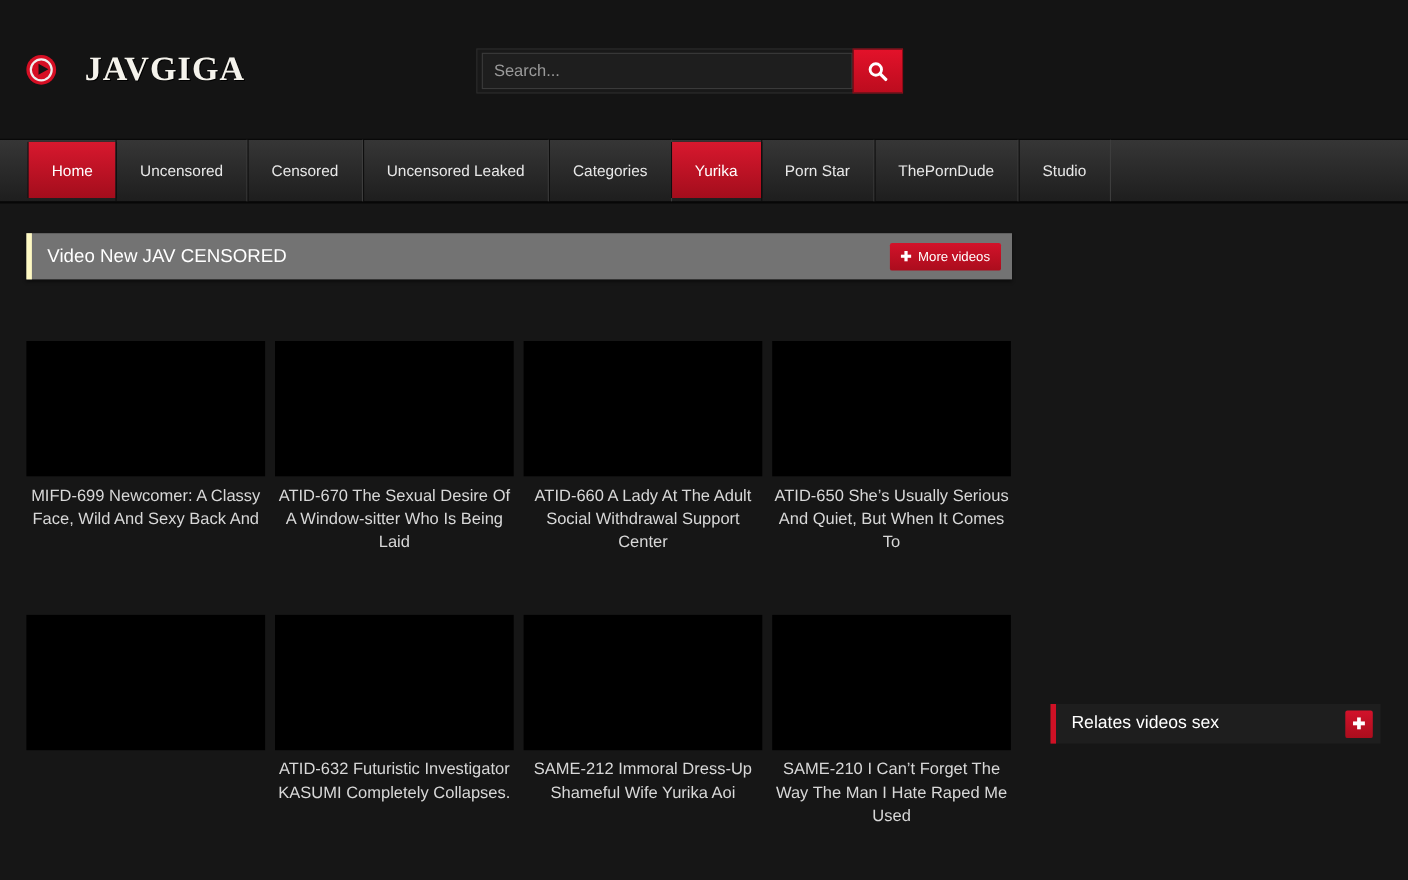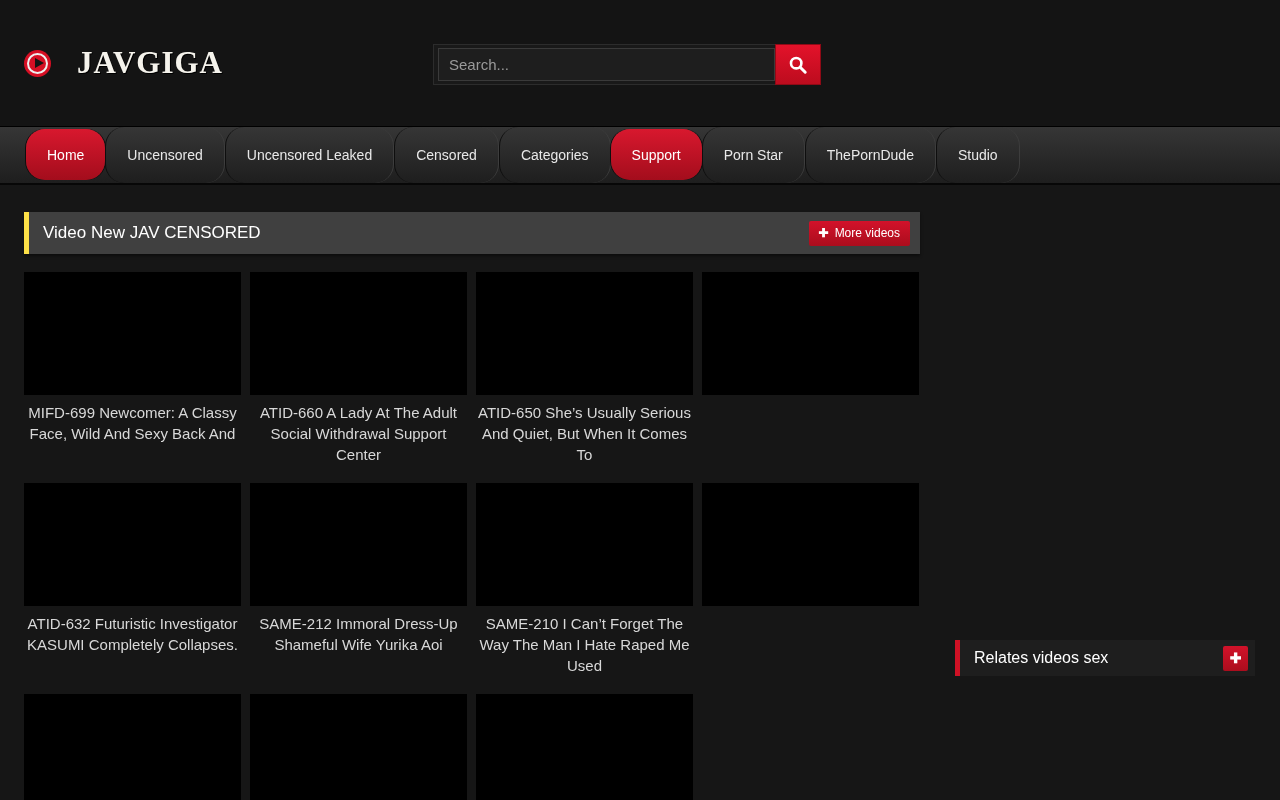--- a/index.html
+++ b/index.html
@@ -31,7 +31,7 @@
   .main-nav { height:59px; background:linear-gradient(#363636,#1e1e1e); border-top:1px solid #000;
       border-bottom:2px solid #070707; display:flex; align-items:stretch; padding-left:26px; }
   .nav-item { display:flex; align-items:center; padding:0 21px; color:#e8e8e8; font-size:14px; cursor:pointer;
-      text-decoration:none; border-left:1px solid #0e0e0e; border-right:1px solid #3d3d3d;border-radius:19px; }
+      text-decoration:none; border-left:1px solid #0e0e0e; border-right:1px solid #3d3d3d; }
   .nav-item:first-child { border-left:none; }
   .nav-item.active { background:linear-gradient(#d8182e,#a30d1c); color:#fff; margin:2px 0 3px 0;
       border-left:none; border-right:none; box-shadow:1px 0 0 #0e0e0e, -1px 0 0 #0e0e0e; }

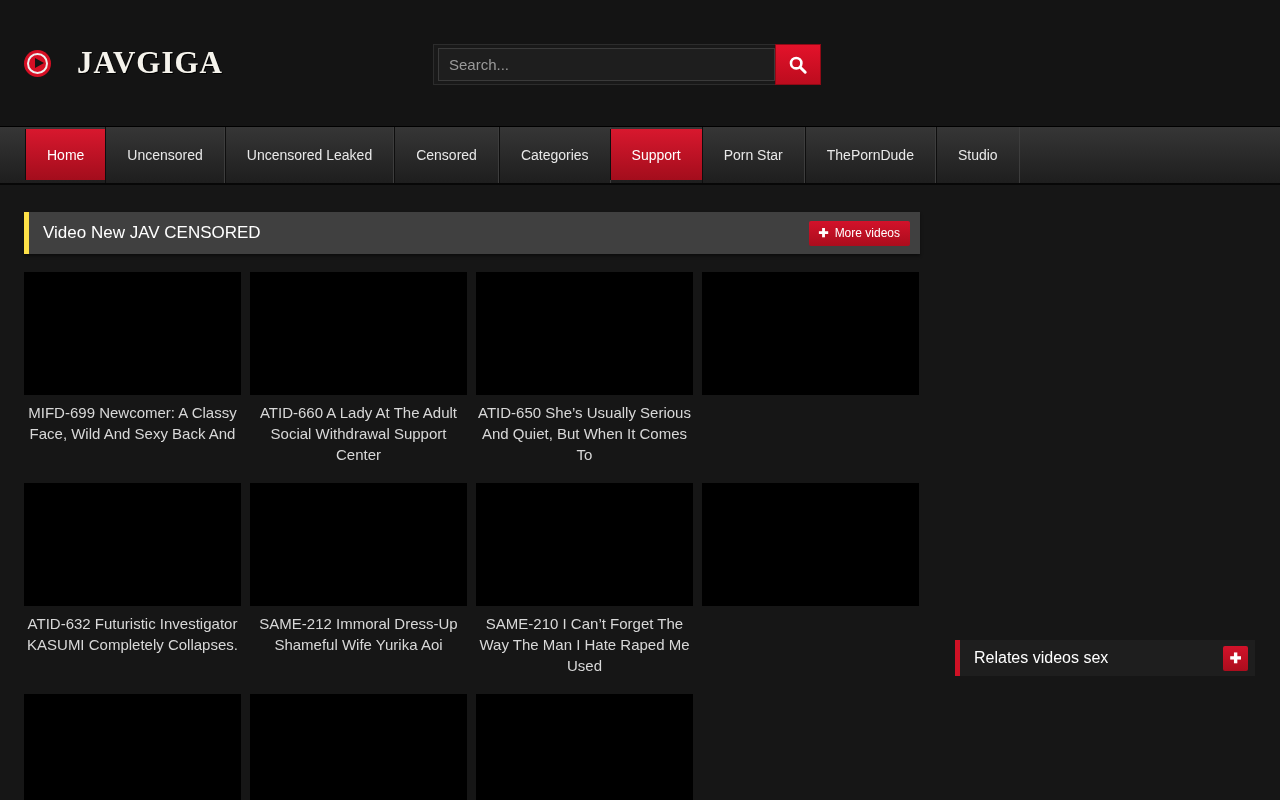--- a/index.html
+++ b/index.html
@@ -83,8 +83,8 @@
 <nav class="main-nav">
   <a class="nav-item active">Home</a>
   <a class="nav-item">Uncensored</a>
+  <a class="nav-item">Censored</a>
   <a class="nav-item">Uncensored Leaked</a>
-  <a class="nav-item">Censored</a>
   <a class="nav-item">Categories</a>
   <a class="nav-item active">Support</a>
   <a class="nav-item">Porn Star</a>

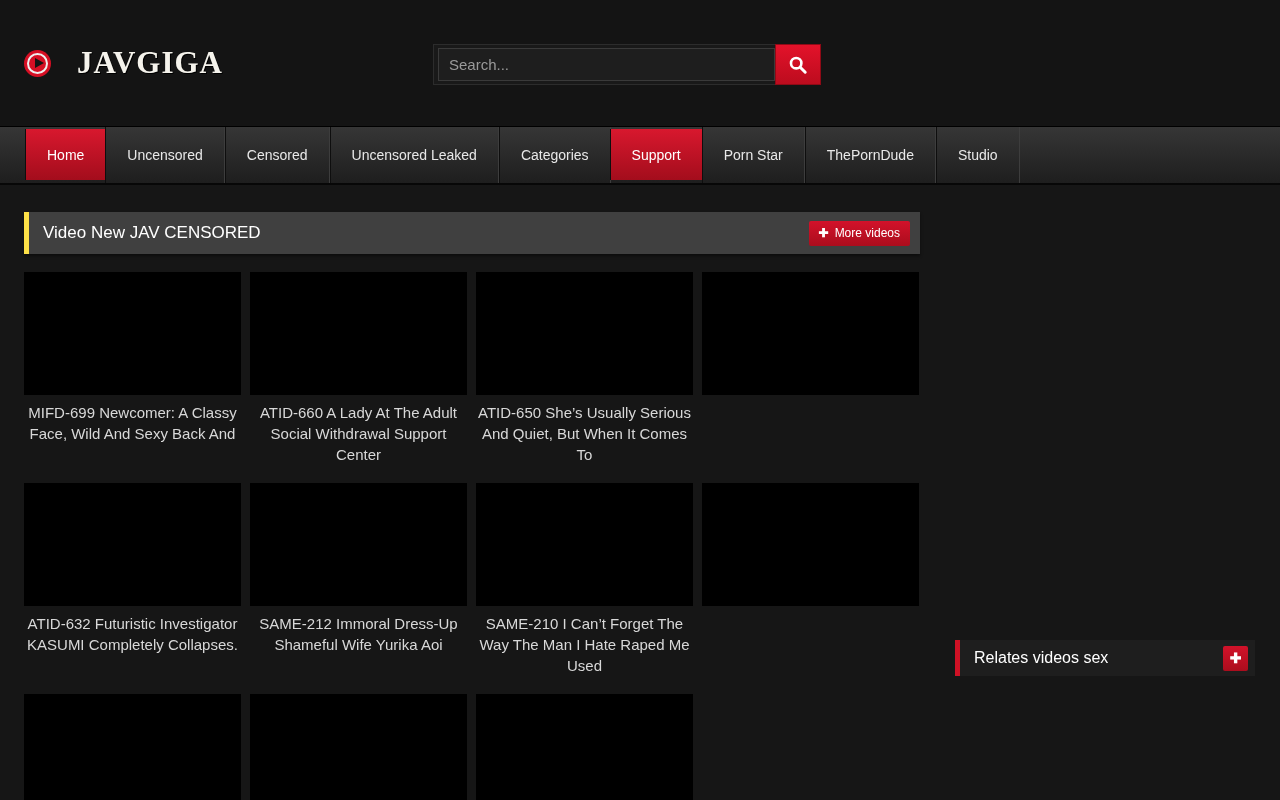--- a/index.html
+++ b/index.html
@@ -86,7 +86,7 @@
   <a class="nav-item">Censored</a>
   <a class="nav-item">Uncensored Leaked</a>
   <a class="nav-item">Categories</a>
-  <a class="nav-item active">Support</a>
+  <a class="nav-item active">Yurika</a>
   <a class="nav-item">Porn Star</a>
   <a class="nav-item">ThePornDude</a>
   <a class="nav-item">Studio</a>

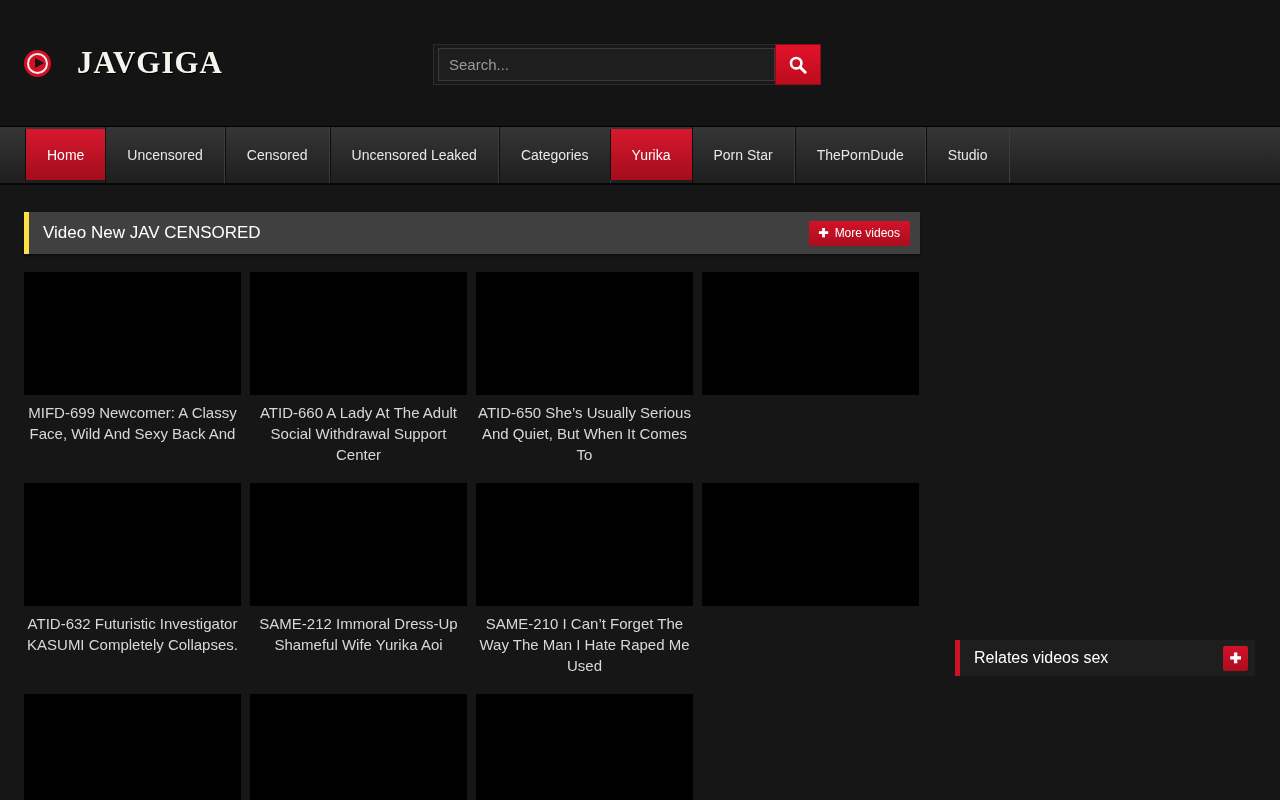--- a/index.html
+++ b/index.html
@@ -41,7 +41,7 @@
   .col-main { width:896px; flex:0 0 auto; }
   .col-side { width:300px; flex:0 0 auto; padding-top:428px; }
 
-  .section-header { height:42px; background:#404040; border-left:5px solid #fde047;
+  .section-header { height:42px; background:#737373; border-left:5px solid #fef9c3;
       display:flex; align-items:center; padding:0 10px 0 14px; box-shadow:0 2px 3px rgba(0,0,0,.45);justify-content:flex-end; }
   .section-title { color:#ffffff; font-size:17px; font-weight:normal; margin:0; flex:1; }
   .more-btn { background:linear-gradient(#d2122a,#ab0d1d); color:#fff; font-size:12px; height:25px;

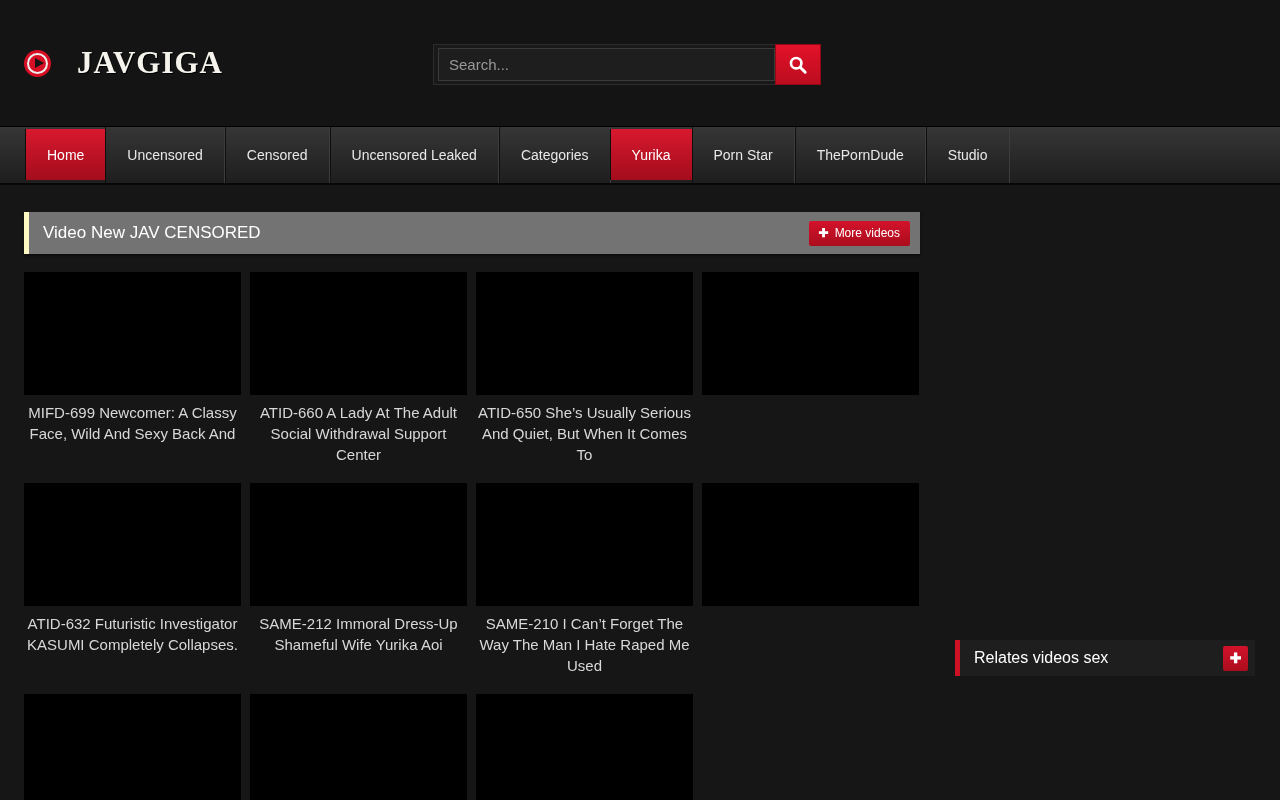--- a/index.html
+++ b/index.html
@@ -49,7 +49,7 @@
   .plus-glyph { font-weight:bold; font-size:12px; line-height:1; }
 
   .grid { margin-top:18px; display:grid; grid-template-columns:repeat(4,217px); column-gap:9px; row-gap:18px; }
-  .card { display:block; text-decoration:none; cursor:pointer; }
+  .card { display:block; text-decoration:none; cursor:pointer;margin-top:38px; }
   .thumb { width:217px; height:123px; background:#000000; }
   .card-title { margin-top:7px; color:#d8d8d8; font-size:15px; line-height:21px; text-align:center; min-height:42px; }
 

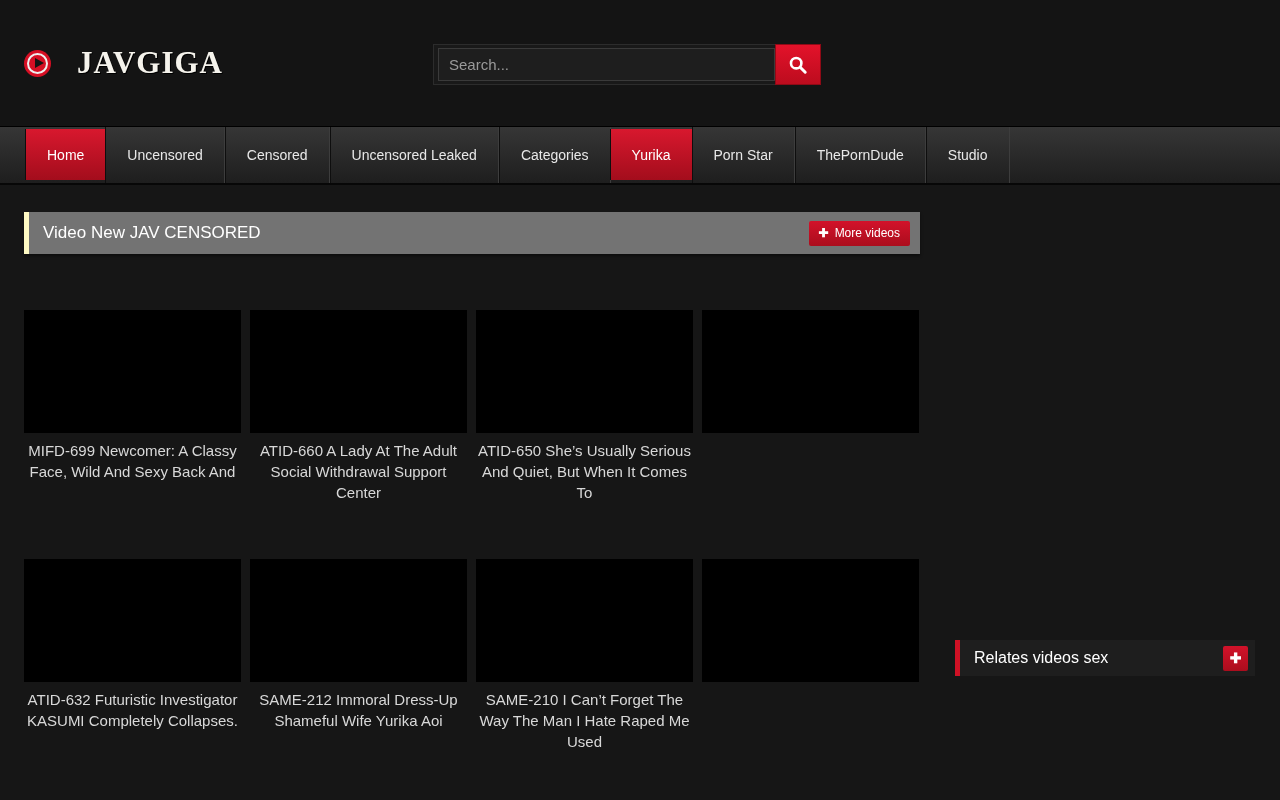--- a/index.html
+++ b/index.html
@@ -109,6 +109,10 @@
       </a>
       <a class="card">
         <div class="thumb"></div>
+        <div class="card-title">ATID-670 The Sexual Desire Of A Window-sitter Who Is Being Laid</div>
+      </a>
+      <a class="card">
+        <div class="thumb"></div>
         <div class="card-title">ATID-660 A Lady At The Adult Social Withdrawal Support Center</div>
       </a>
       <a class="card">

